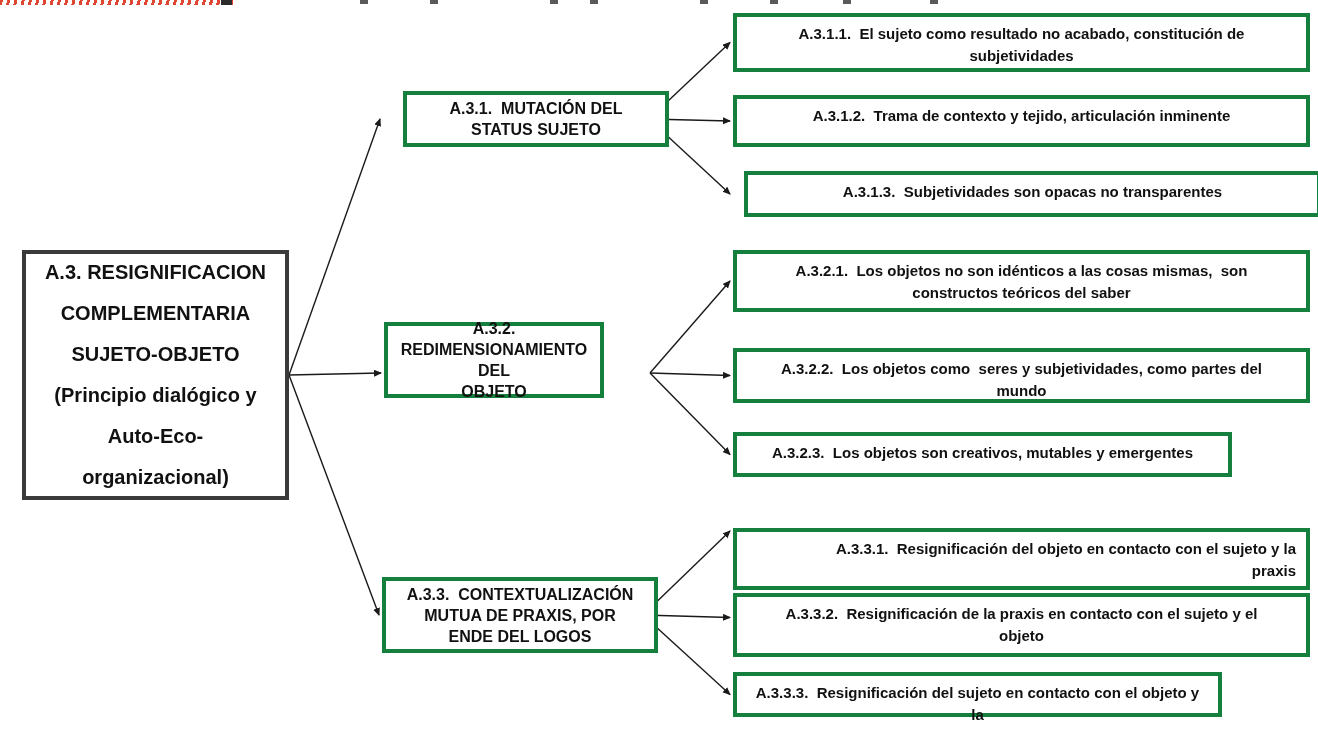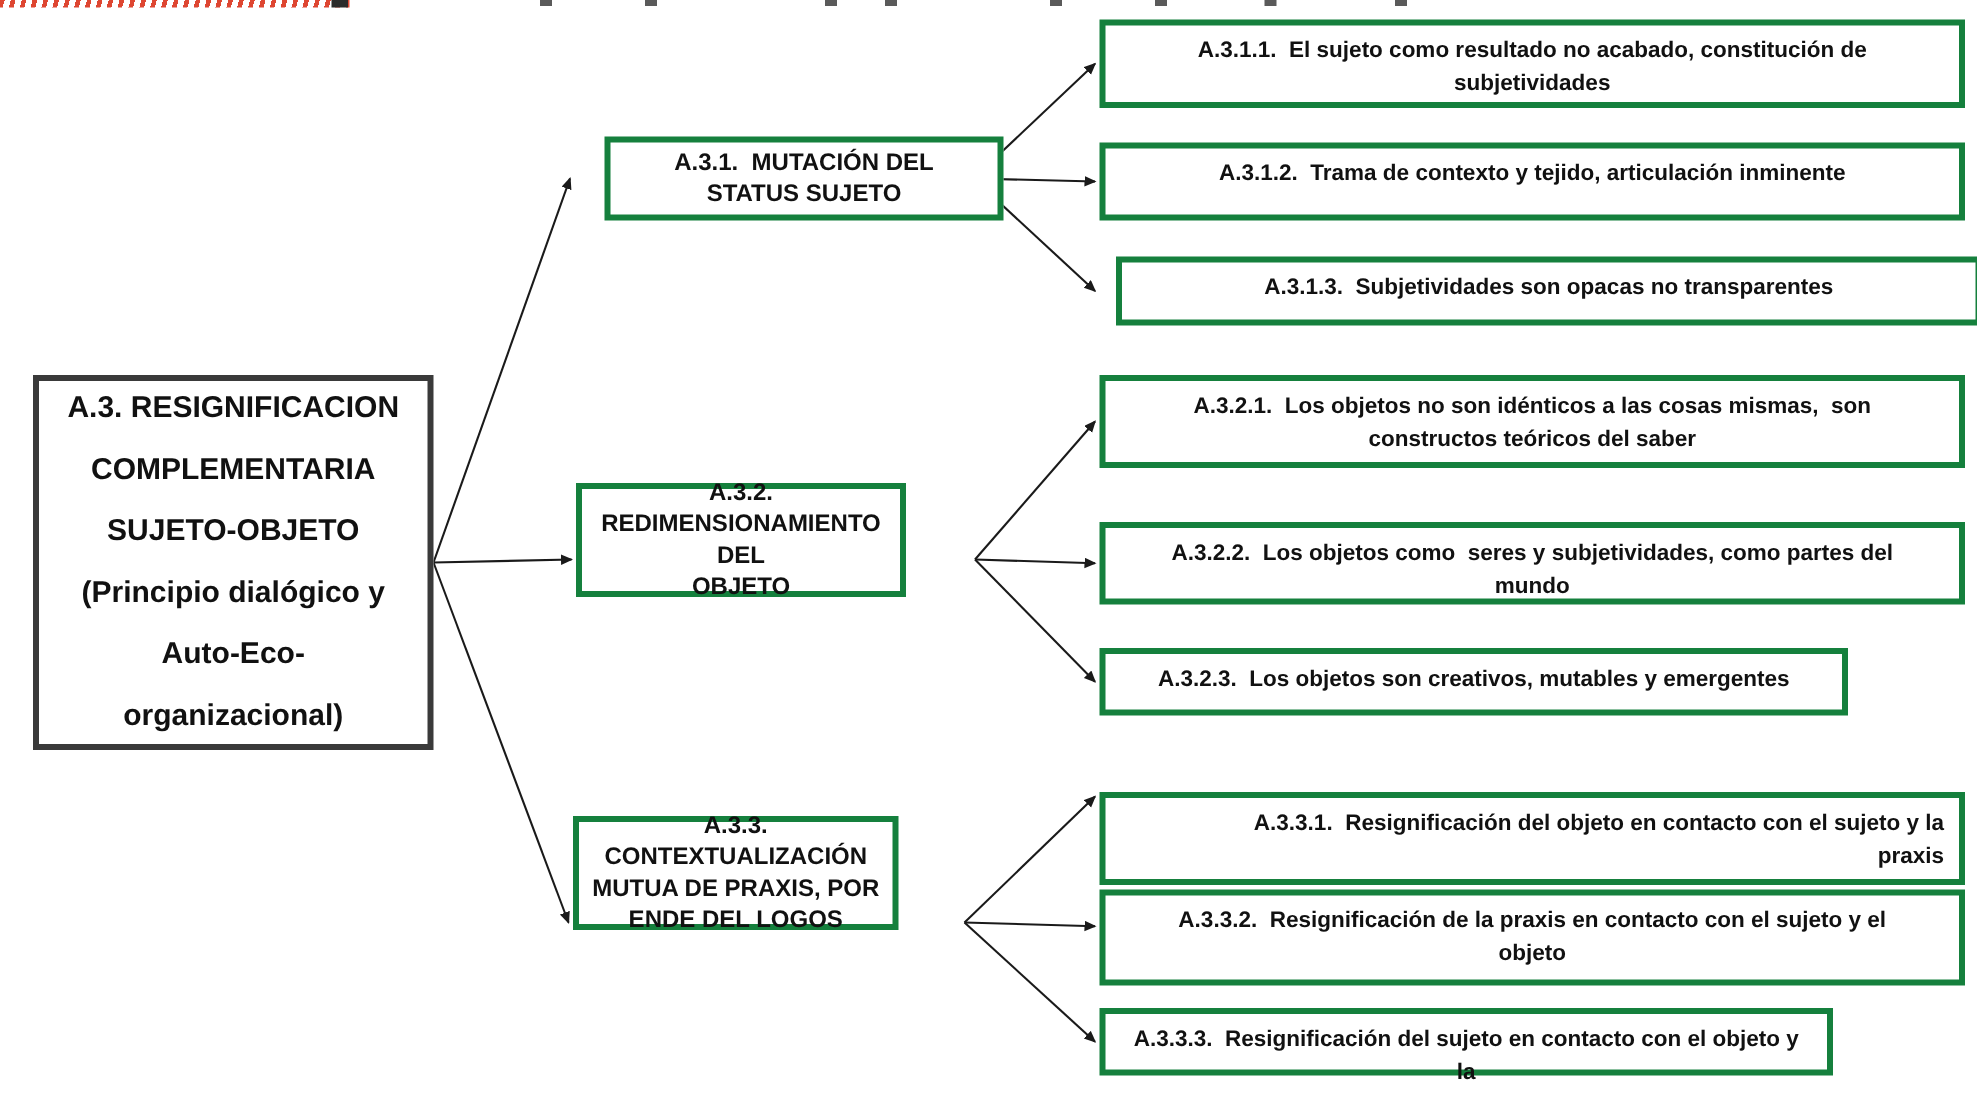--- a/index.html
+++ b/index.html
@@ -87,7 +87,7 @@
 REDIMENSIONAMIENTO DEL
 OBJETO</div>
 
-  <div class="node branch" style="left:382px;top:544px;width:217px;height:76px;">A.3.3.  CONTEXTUALIZACIÓN
+  <div class="node branch" style="left:382px;top:577px;width:276px;height:76px;">A.3.3.  CONTEXTUALIZACIÓN
 MUTUA DE PRAXIS, POR
 ENDE DEL LOGOS</div>
 

